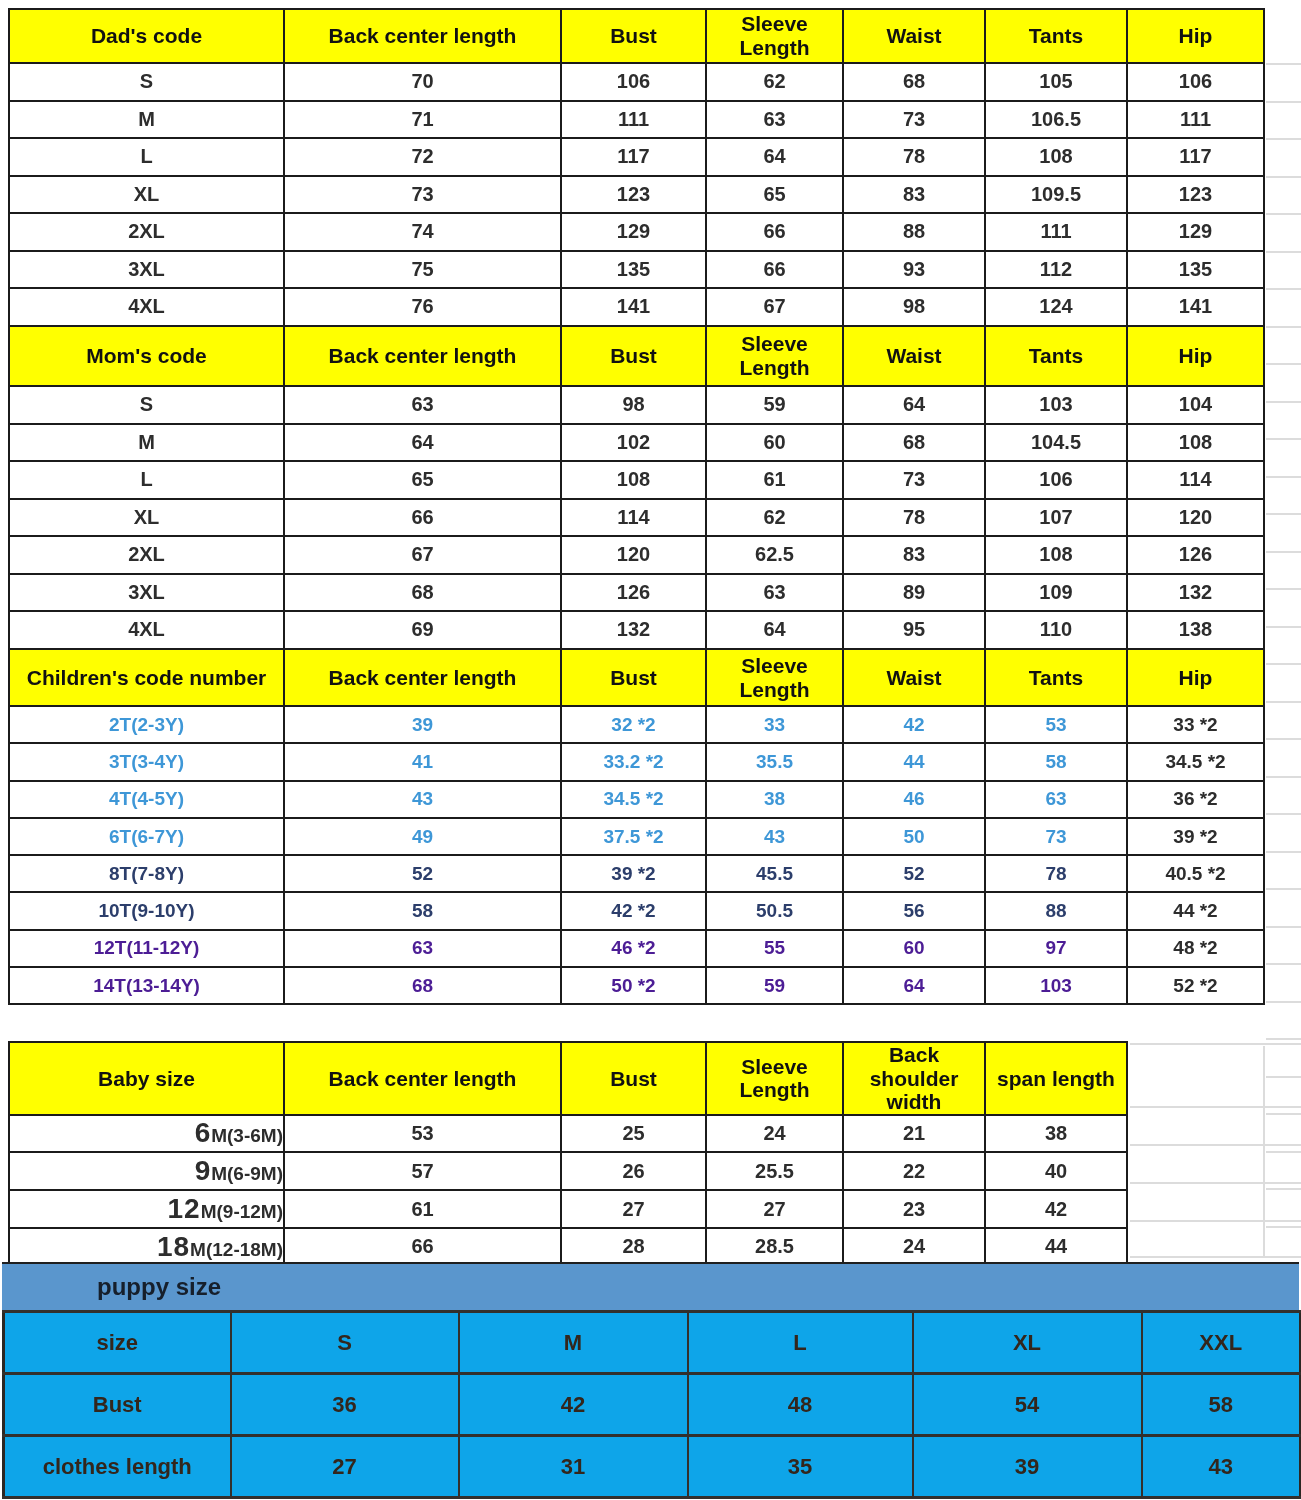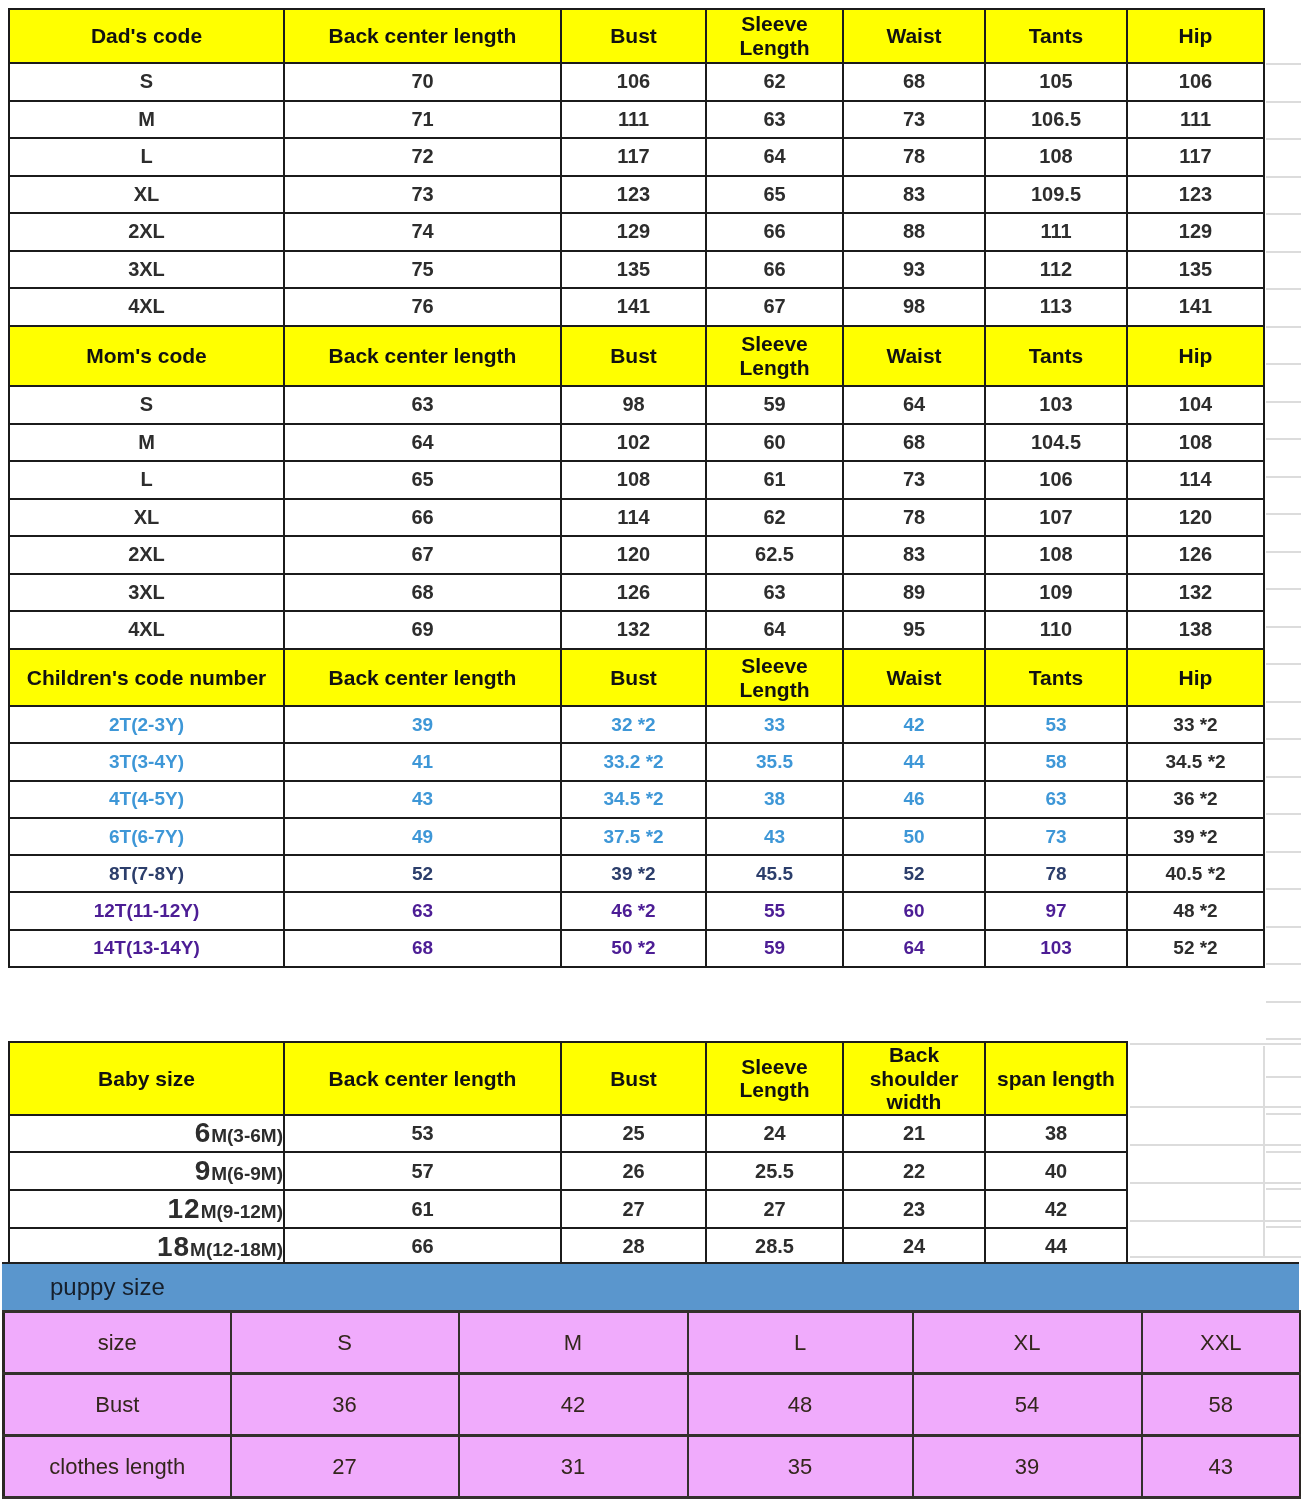--- a/index.html
+++ b/index.html
@@ -151,7 +151,7 @@
           <td class="c-black">141</td>
           <td class="c-black">67</td>
           <td class="c-black">98</td>
-          <td class="c-black">113</td>
+          <td class="c-black">124</td>
           <td class="c-black">141</td>
         </tr>
       </tbody>

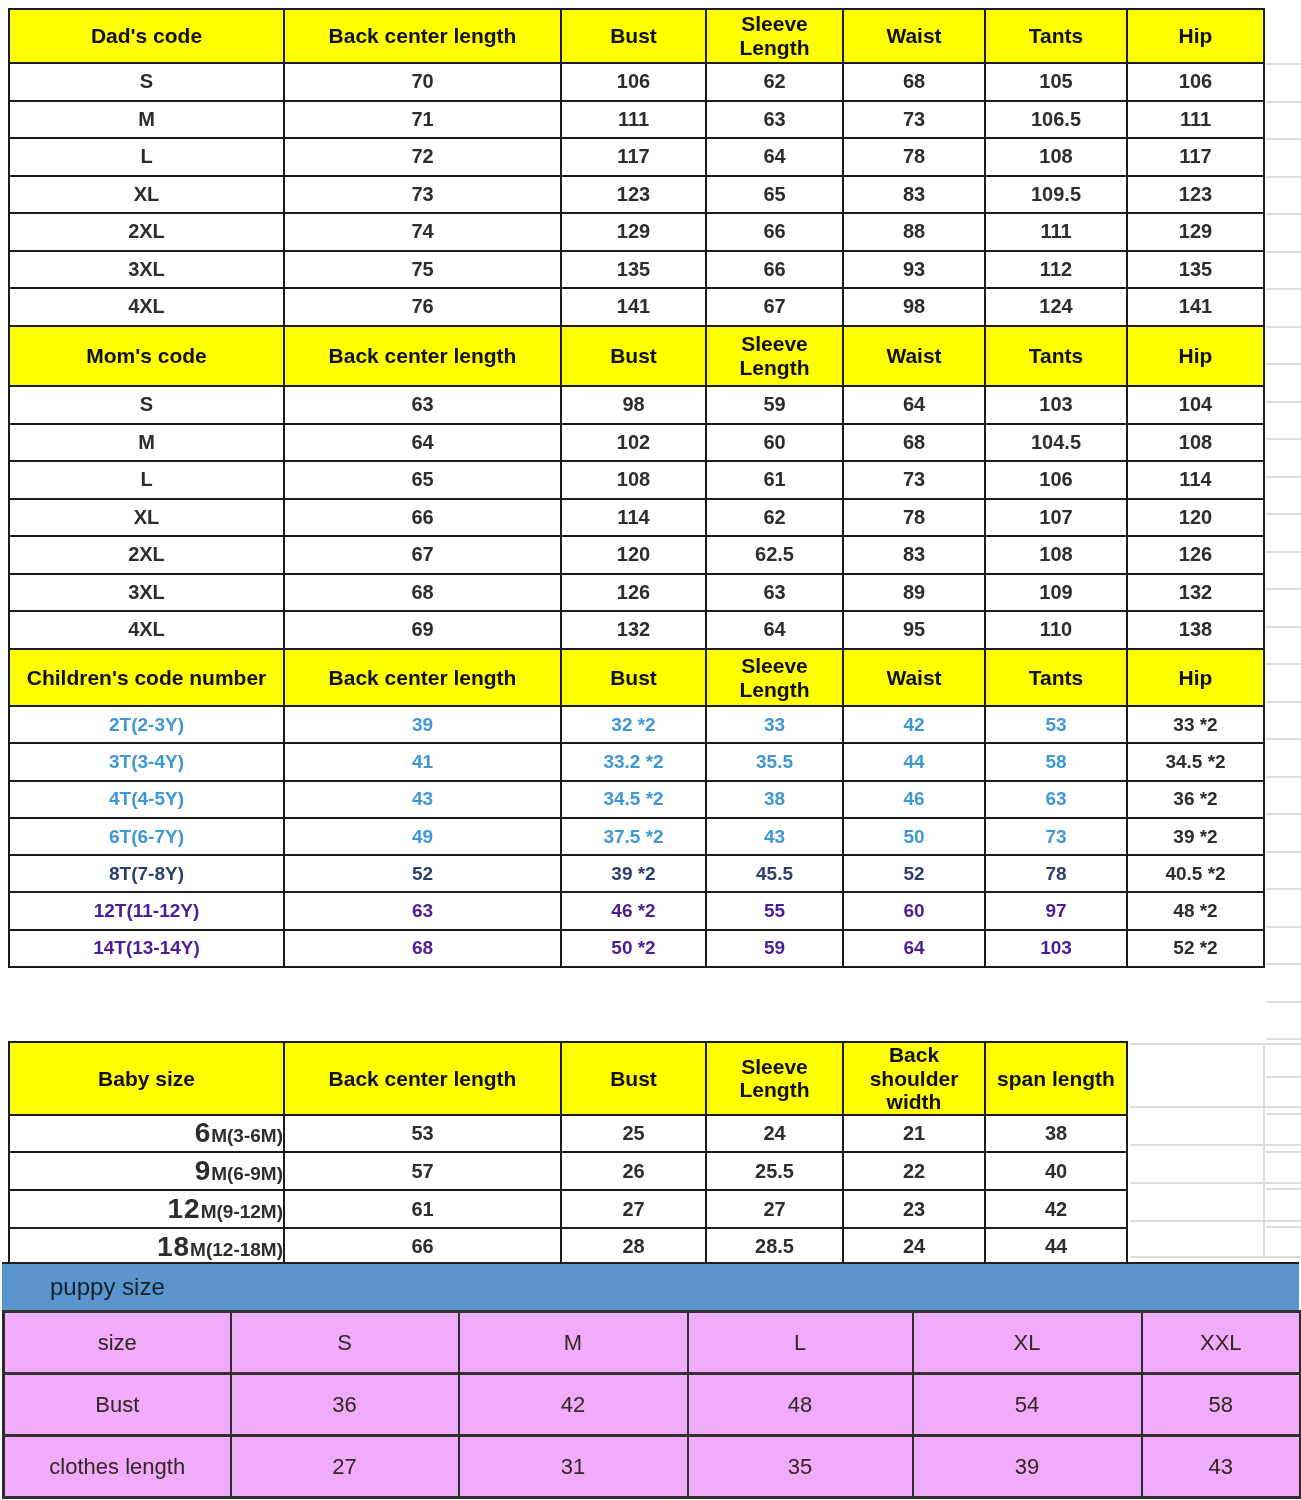--- a/index.html
+++ b/index.html
@@ -313,6 +313,15 @@
           <td class="c-navy">52</td>
           <td class="c-navy">78</td>
           <td class="c-black">40.5 *2</td>
+        </tr>
+        <tr>
+          <td class="c-navy">10T(9-10Y)</td>
+          <td class="c-navy">58</td>
+          <td class="c-navy">42 *2</td>
+          <td class="c-navy">50.5</td>
+          <td class="c-navy">56</td>
+          <td class="c-navy">88</td>
+          <td class="c-black">44 *2</td>
         </tr>
         <tr>
           <td class="c-red">12T(11-12Y)</td>

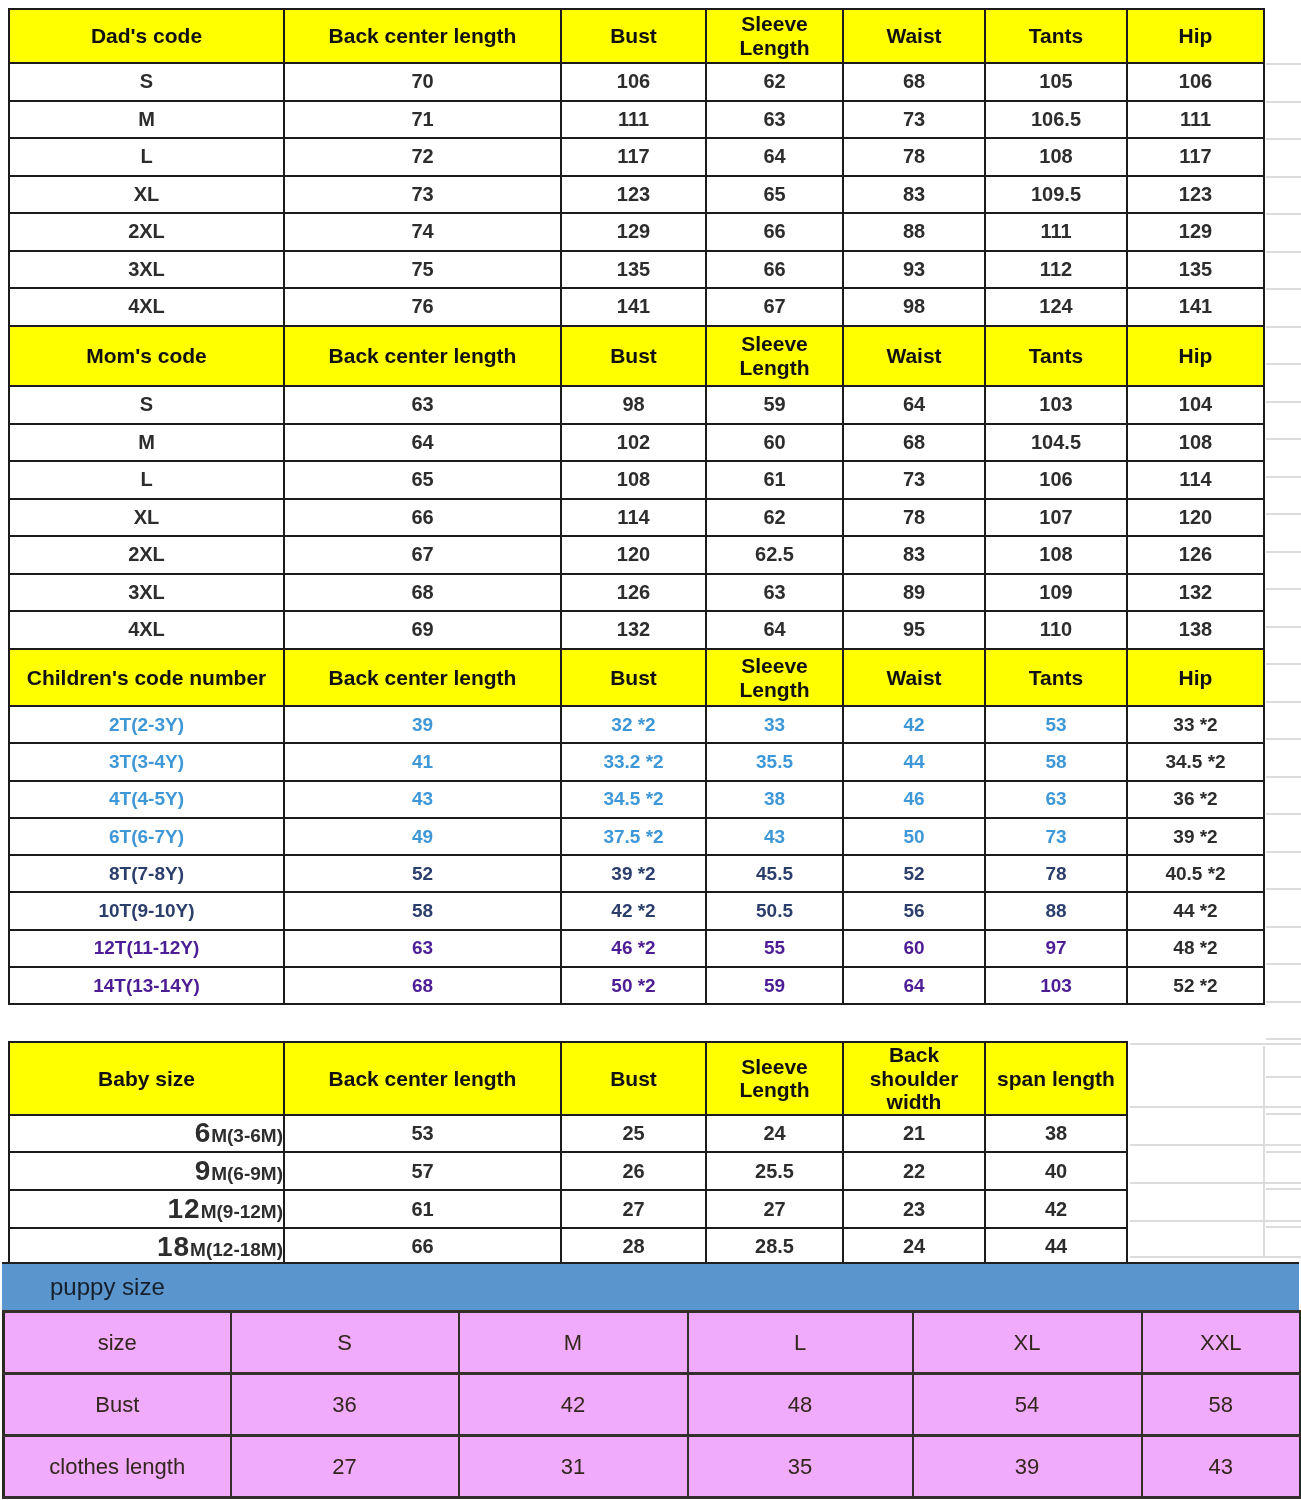--- a/index.html
+++ b/index.html
@@ -41,8 +41,8 @@
   
   #puppy-bar{position:absolute;left:2px;top:1262px;width:1297px;height:48px;
              background:#5a96cd;border-top:2px solid #1f1f1f;box-sizing:border-box;
-             display:flex;align-items:center;padding-left:48px;
-             font-size:24px;font-weight:400;color:#161f2b;}
+             display:flex;align-items:center;padding-left:95px;
+             font-size:24px;font-weight:700;color:#161f2b;}
   #puppy-table{left:2px;top:1310px;width:1297px;border:3px solid #2b2723;}
   #puppy-table td{background:#f0abfc;border:2px solid #33302c;border-top-width:3px;border-bottom-width:3px;
                   font-size:22px;font-weight:400;}

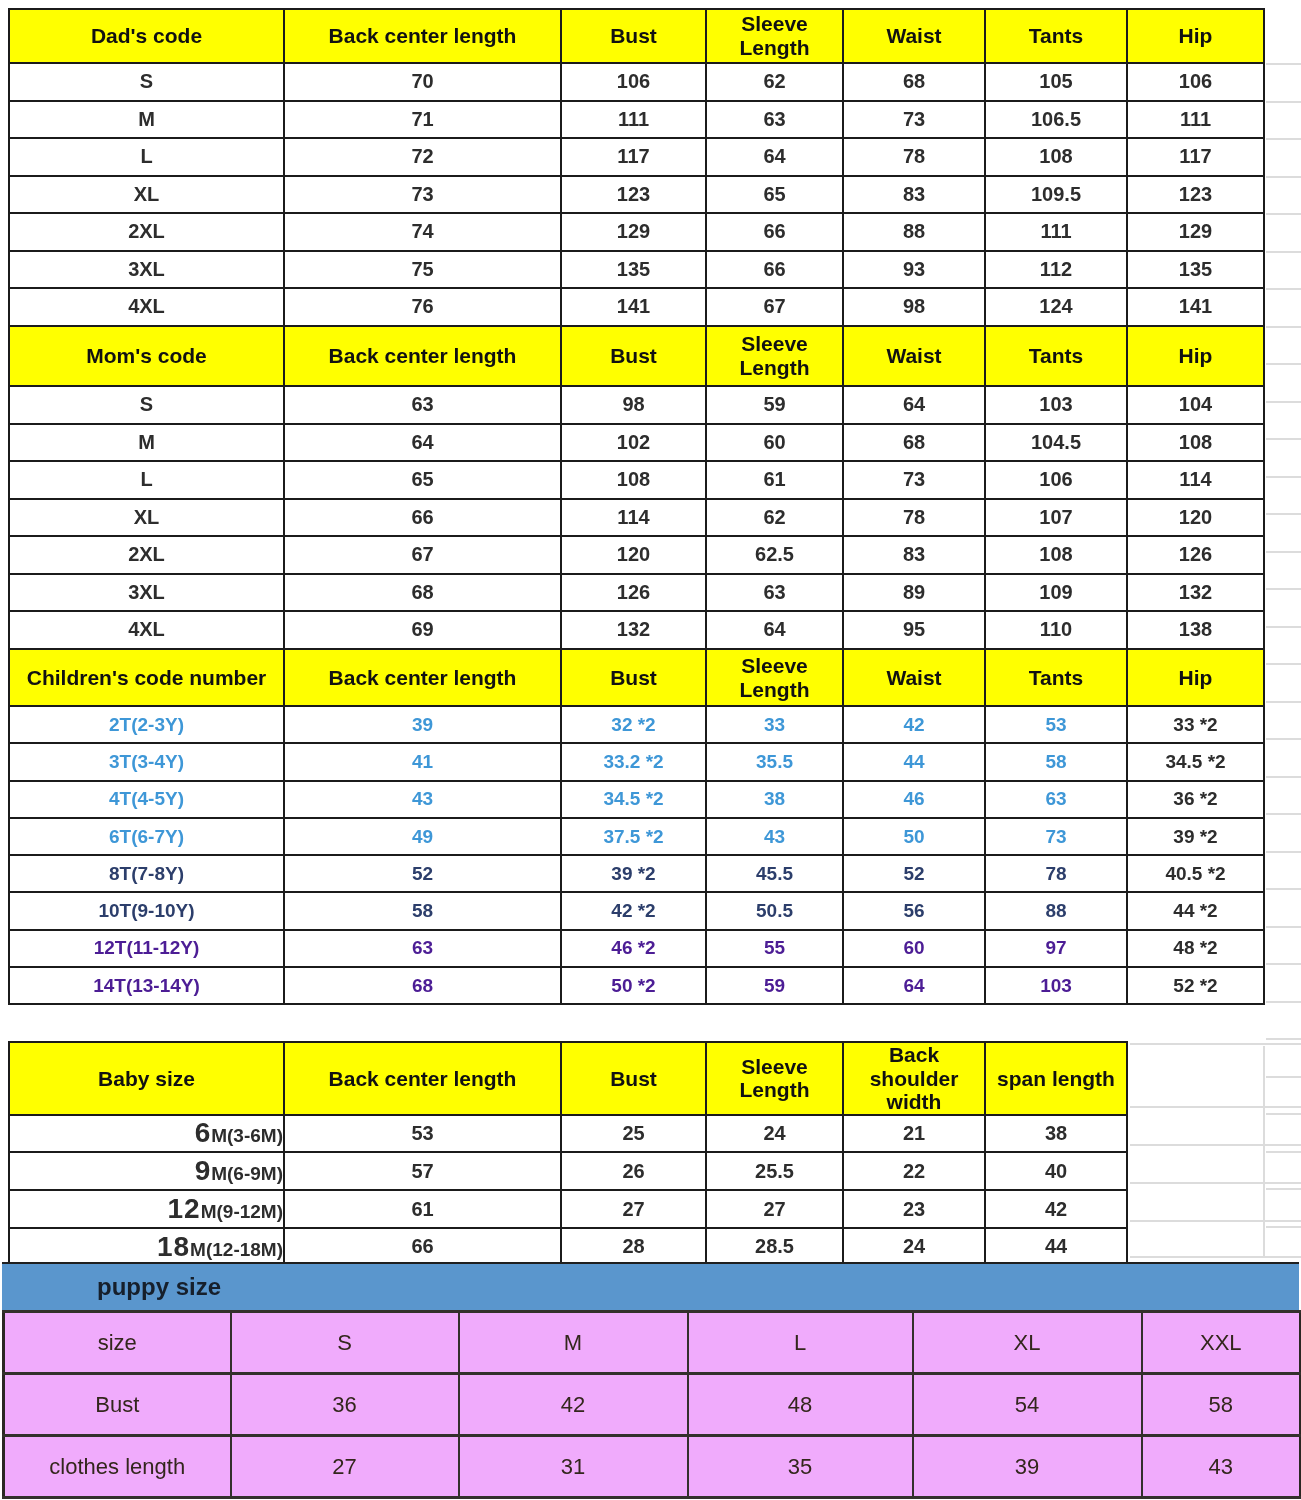--- a/index.html
+++ b/index.html
@@ -44,8 +44,8 @@
              display:flex;align-items:center;padding-left:95px;
              font-size:24px;font-weight:700;color:#161f2b;}
   #puppy-table{left:2px;top:1310px;width:1297px;border:3px solid #2b2723;}
-  #puppy-table td{background:#f0abfc;border:2px solid #33302c;border-top-width:3px;border-bottom-width:3px;
-                  font-size:22px;font-weight:400;}
+  #puppy-table td{background:#0ea5e9;border:2px solid #33302c;border-top-width:3px;border-bottom-width:3px;
+                  font-size:22px;font-weight:700;}
   #puppy-table tbody tr{height:62px;}
 
   

